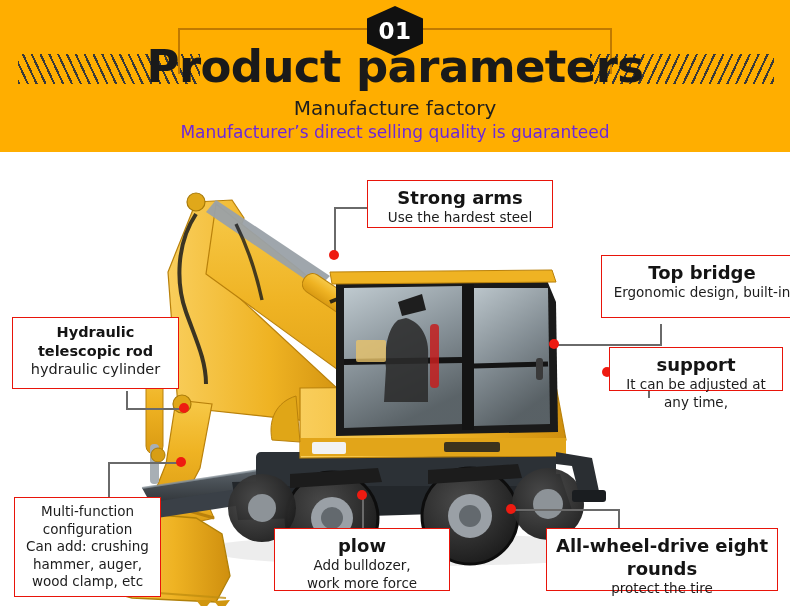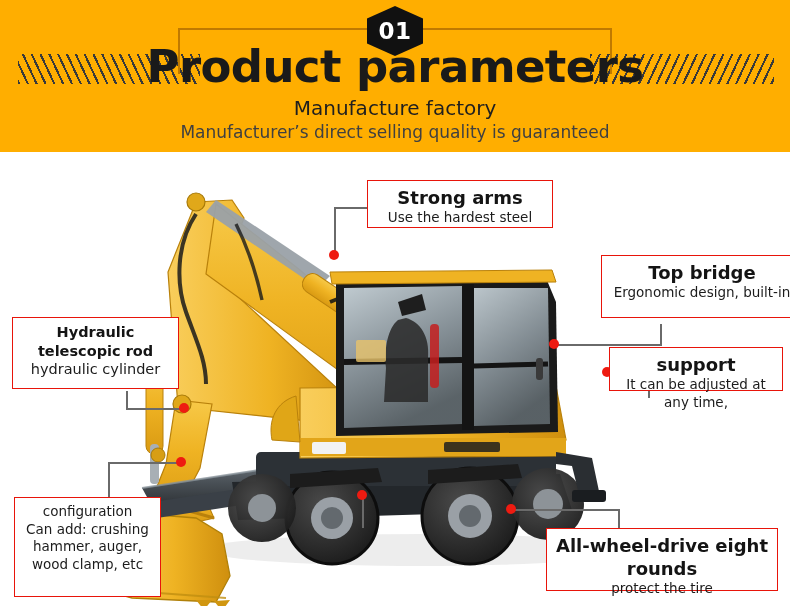--- a/index.html
+++ b/index.html
@@ -62,7 +62,7 @@
   }
   .sub2{
     position:absolute;left:0;top:124px;width:790px;text-align:center;
-    font-size:17px;color:#404040;line-height:1;
+    font-size:17px;color:#6d28d9;line-height:1;
   }
 
   

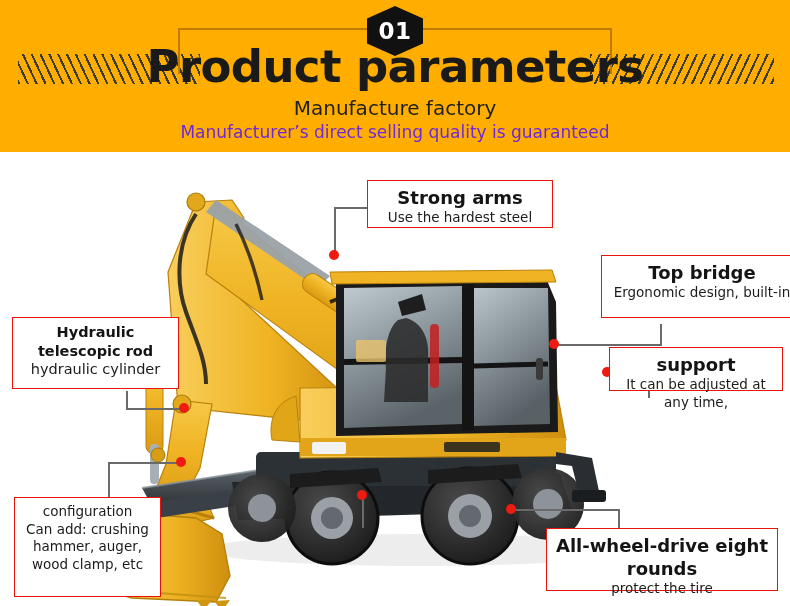--- a/index.html
+++ b/index.html
@@ -285,6 +285,7 @@
     </div>
 
     <div class="callout" style="left:14px;top:345px;width:147px;height:100px;">
+      <span class="ln">Multi-function</span>
       <span class="ln">configuration</span>
       <span class="ln">Can add: crushing</span>
       <span class="ln">hammer, auger,</span>

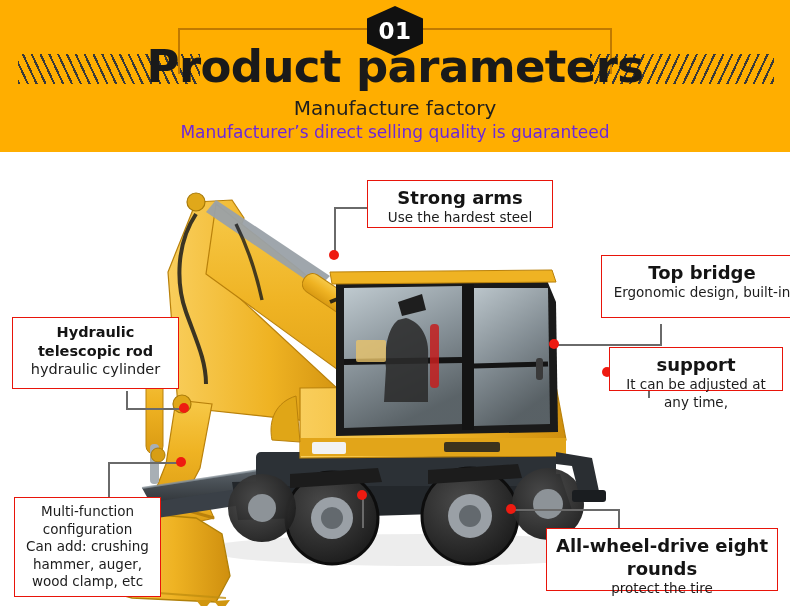--- a/index.html
+++ b/index.html
@@ -292,6 +292,11 @@
       <span class="ln">wood clamp, etc</span>
     </div>
 
+    <div class="callout" style="left:274px;top:376px;width:176px;height:63px;">
+      <span class="ttl">plow</span>
+      <span class="ln">Add bulldozer,</span>
+      <span class="ln">work more force</span>
+    </div>
 
     <div class="callout" style="left:546px;top:376px;width:232px;height:63px;">
       <span class="ttl">All-wheel-drive eight rounds</span>

